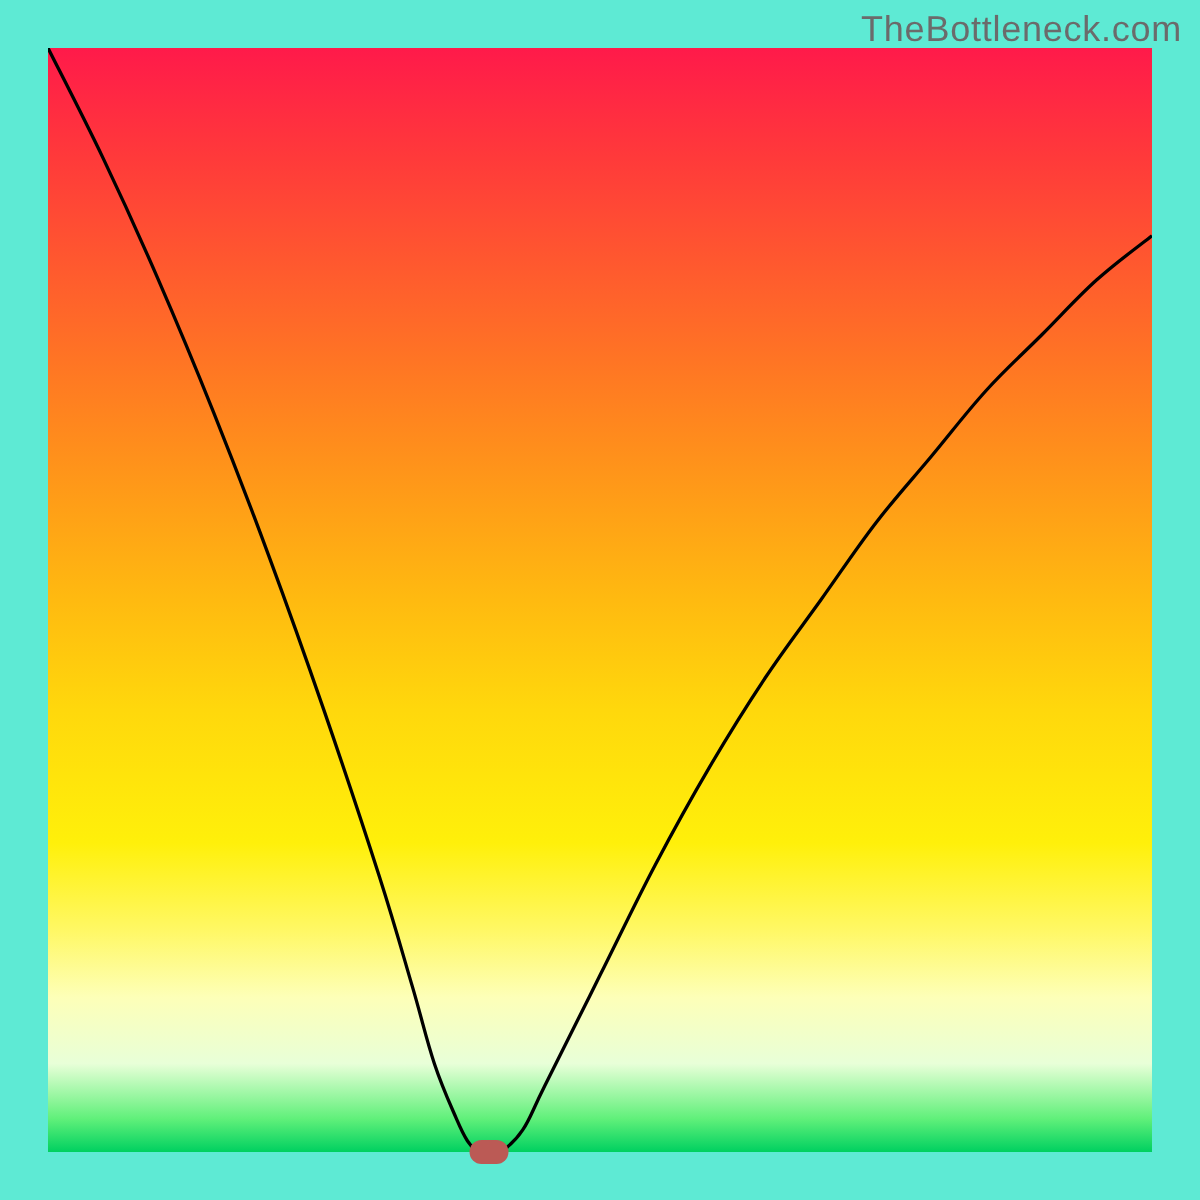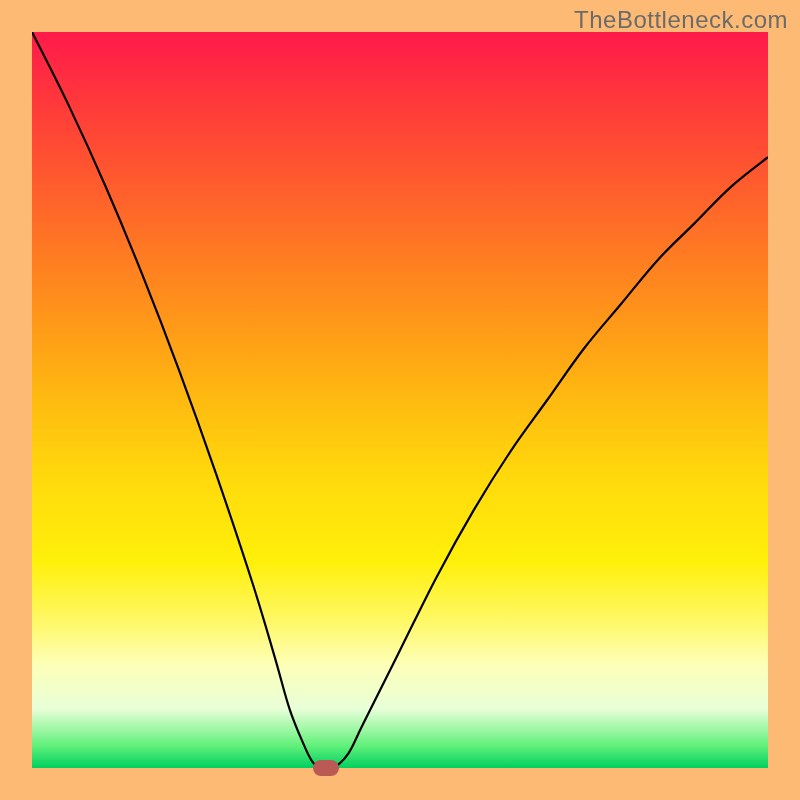--- a/index.html
+++ b/index.html
@@ -15,7 +15,7 @@
     position: relative;
     width: 800px;
     height: 800px;
-    background: #fdba74;
+    background: #5eead4;
   }
   .watermark {
     position: absolute;

